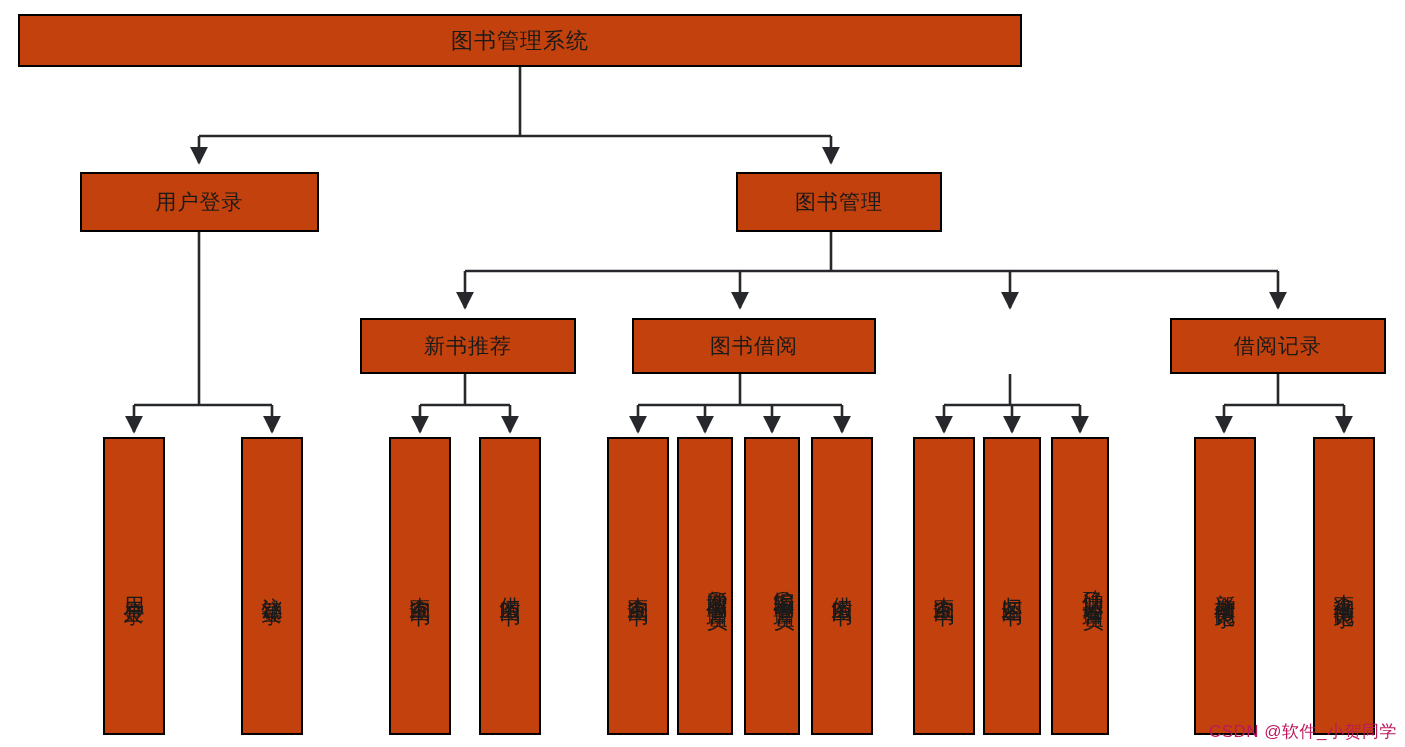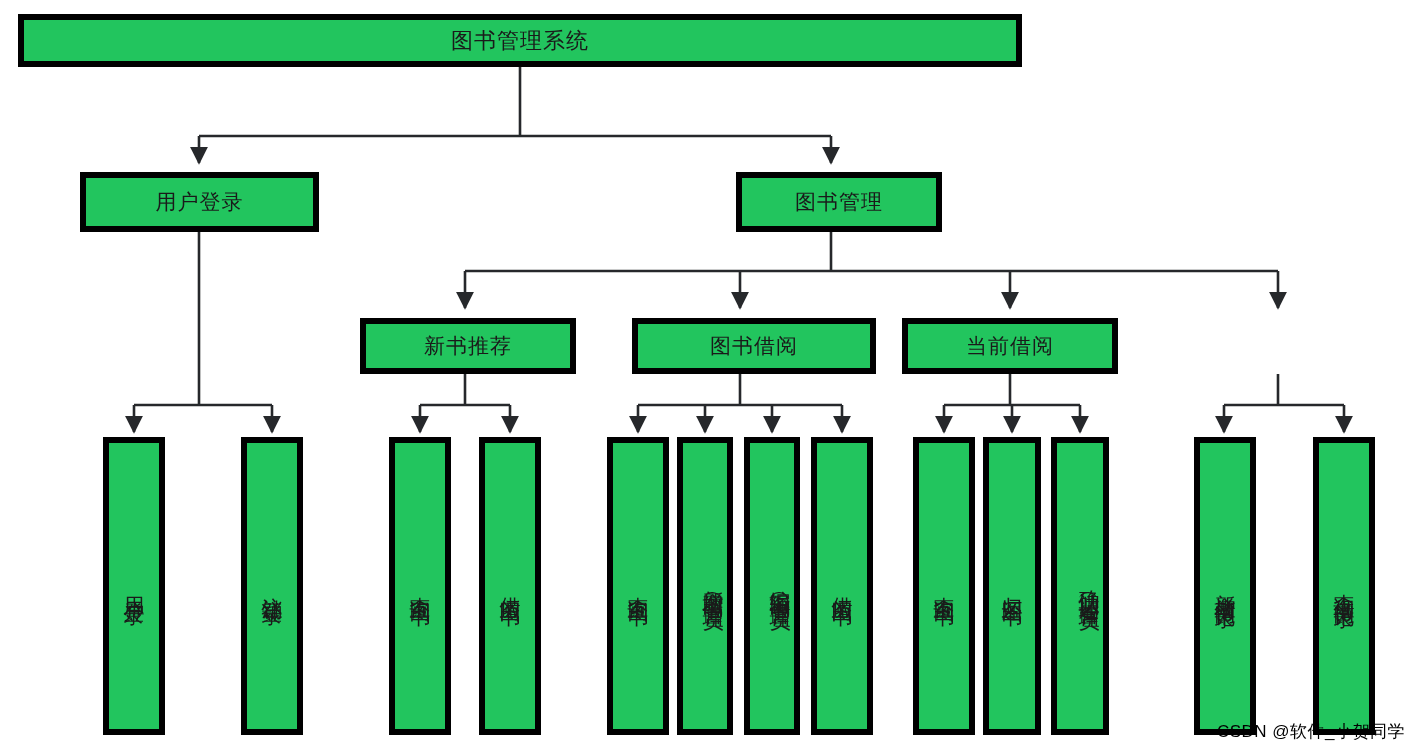--- a/index.html
+++ b/index.html
@@ -11,8 +11,8 @@
   #diagram{position:absolute;left:0;top:0;width:1405px;height:747px;}
   .node{
     position:absolute;
-    border:6px solid #000000;
-    background:#22c55e;
+    border:2px solid #000000;
+    background:#c2410c;
     box-sizing:border-box;
     display:flex;
     align-items:center;

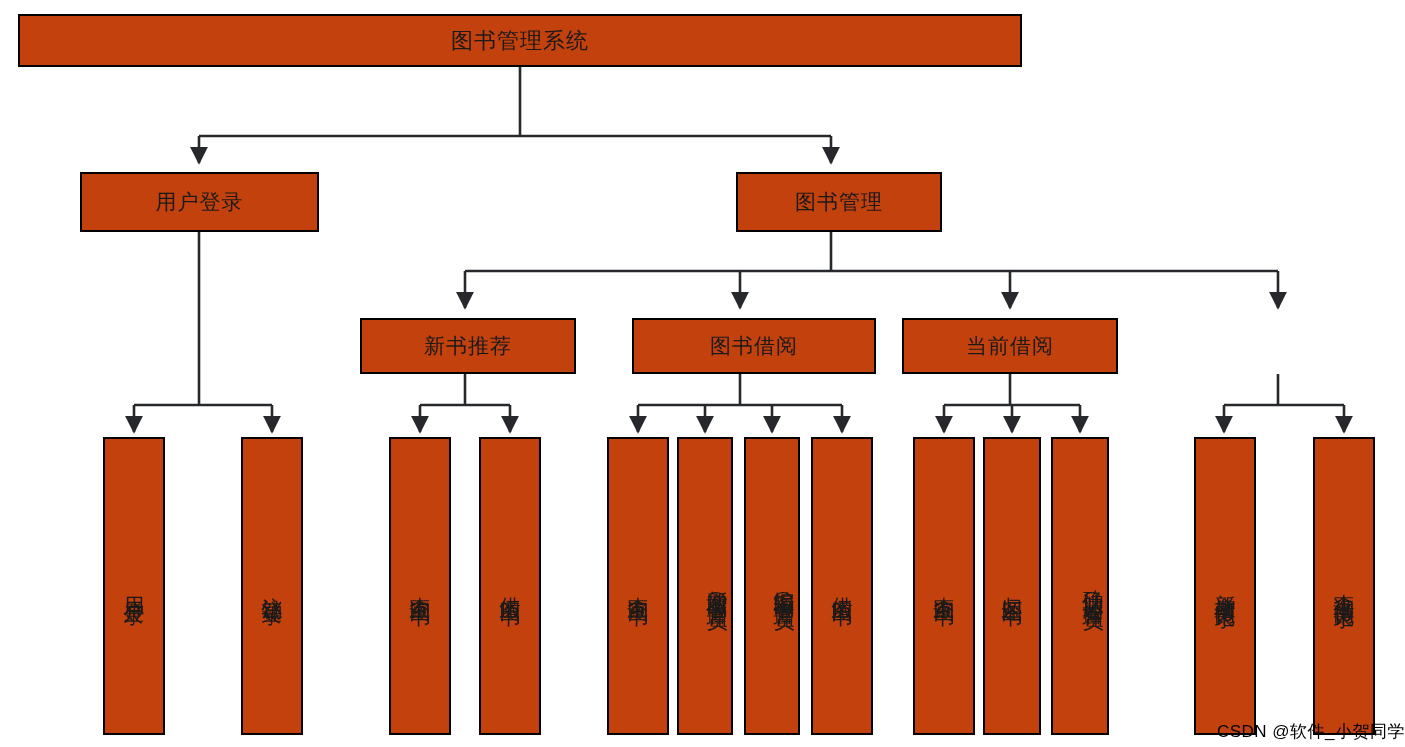--- a/index.html
+++ b/index.html
@@ -106,7 +106,6 @@
 
   <div class="node h" style="left:360px;top:318px;width:216px;height:56px;text-align:center;">新书推荐</div>
   <div class="node h" style="left:632px;top:318px;width:244px;height:56px;">图书借阅</div>
-  <div class="node h" style="left:902px;top:318px;width:216px;height:56px;">当前借阅</div>
 
   <div class="node v center" style="left:103px;top:437px;width:62px;height:298px;">用户登录</div>
   <div class="node v center" style="left:241px;top:437px;width:62px;height:298px;">注销登录</div>

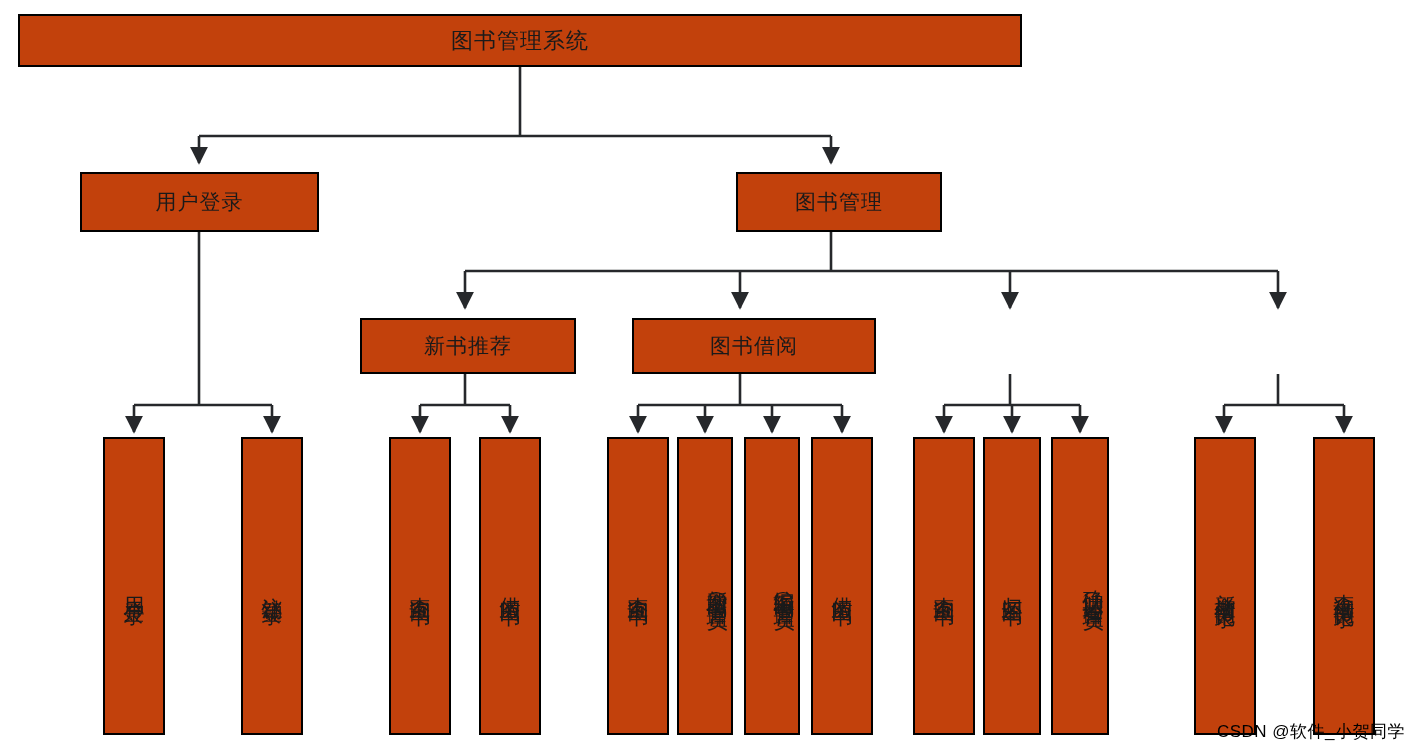--- a/index.html
+++ b/index.html
@@ -106,6 +106,7 @@
 
   <div class="node h" style="left:360px;top:318px;width:216px;height:56px;text-align:center;">新书推荐</div>
   <div class="node h" style="left:632px;top:318px;width:244px;height:56px;">图书借阅</div>
+  <div class="node h" style="left:1170px;top:318px;width:216px;height:56px;">借阅记录</div>
 
   <div class="node v center" style="left:103px;top:437px;width:62px;height:298px;">用户登录</div>
   <div class="node v center" style="left:241px;top:437px;width:62px;height:298px;">注销登录</div>

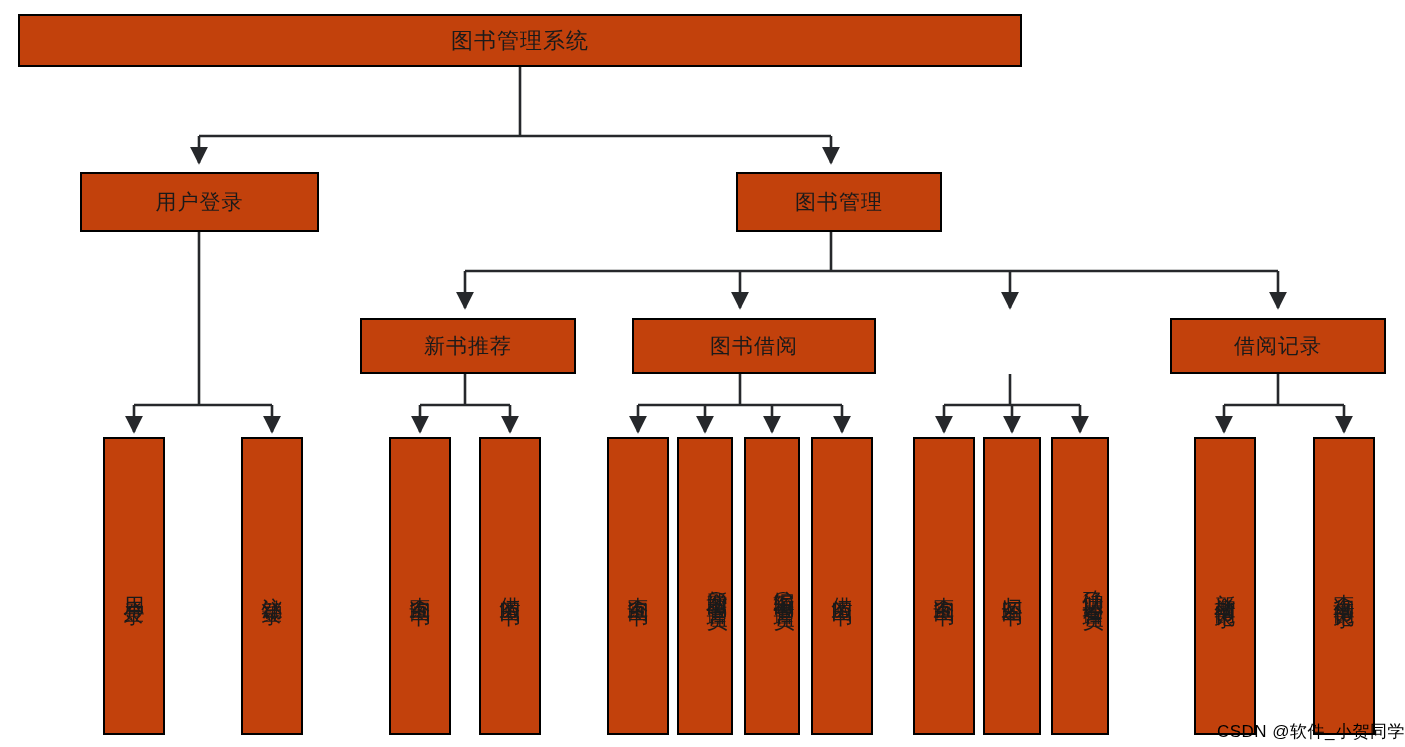--- a/index.html
+++ b/index.html
@@ -37,9 +37,9 @@
   svg.links{position:absolute;left:0;top:0;width:1405px;height:747px;pointer-events:none;}
   .watermark{
     position:absolute;
-    right:0;bottom:4px;
+    right:8px;bottom:4px;
     font-size:17px;
-    color:#000000;
+    color:#be185d;
     letter-spacing:0.5px;
     white-space:nowrap;
   }

